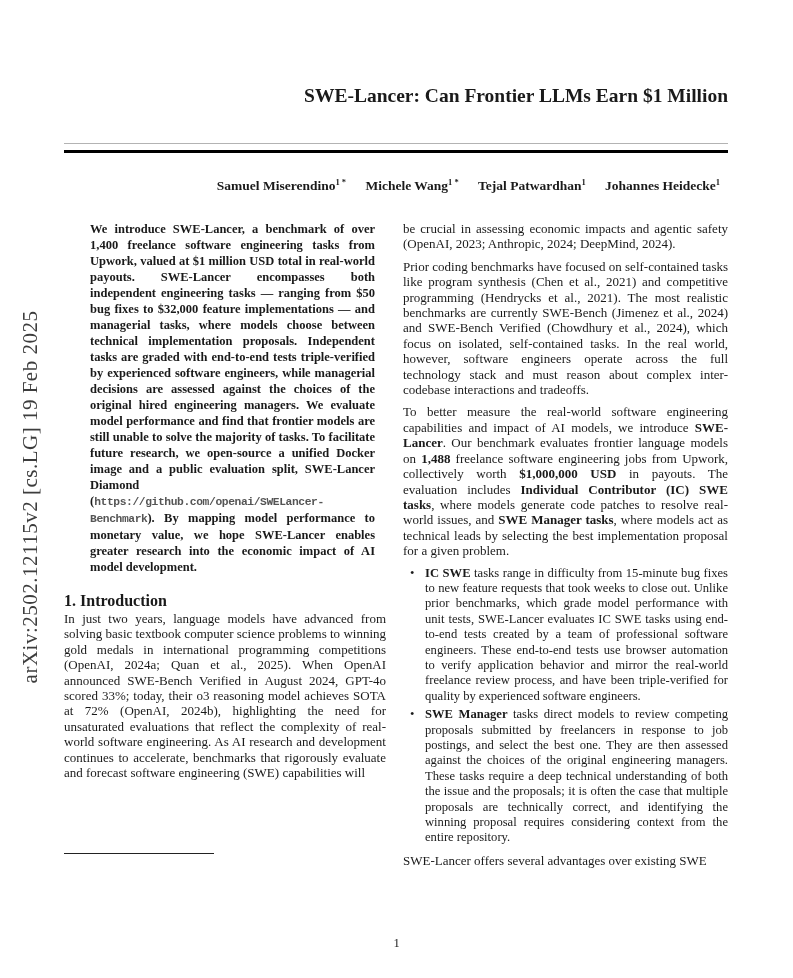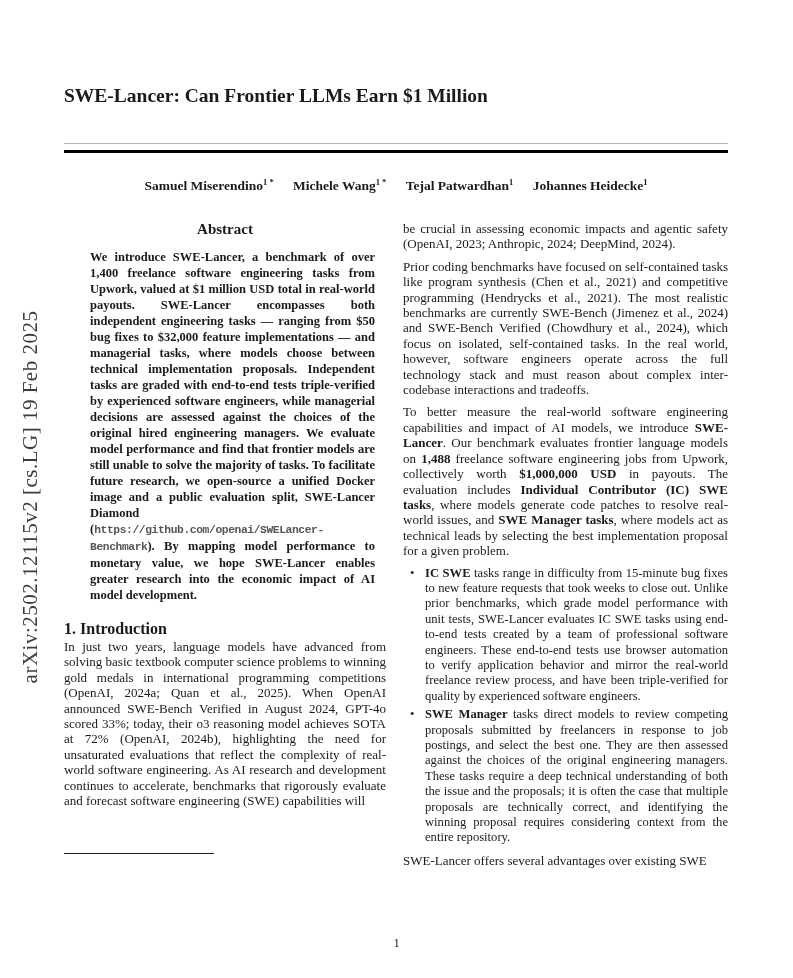--- a/index.html
+++ b/index.html
@@ -34,7 +34,7 @@
     left: 64px;
     width: 664px;
     margin: 0;
-    text-align: left;
+    text-align: right;
     font-size: 19.5px;
     line-height: 24.5px;
     font-weight: bold;

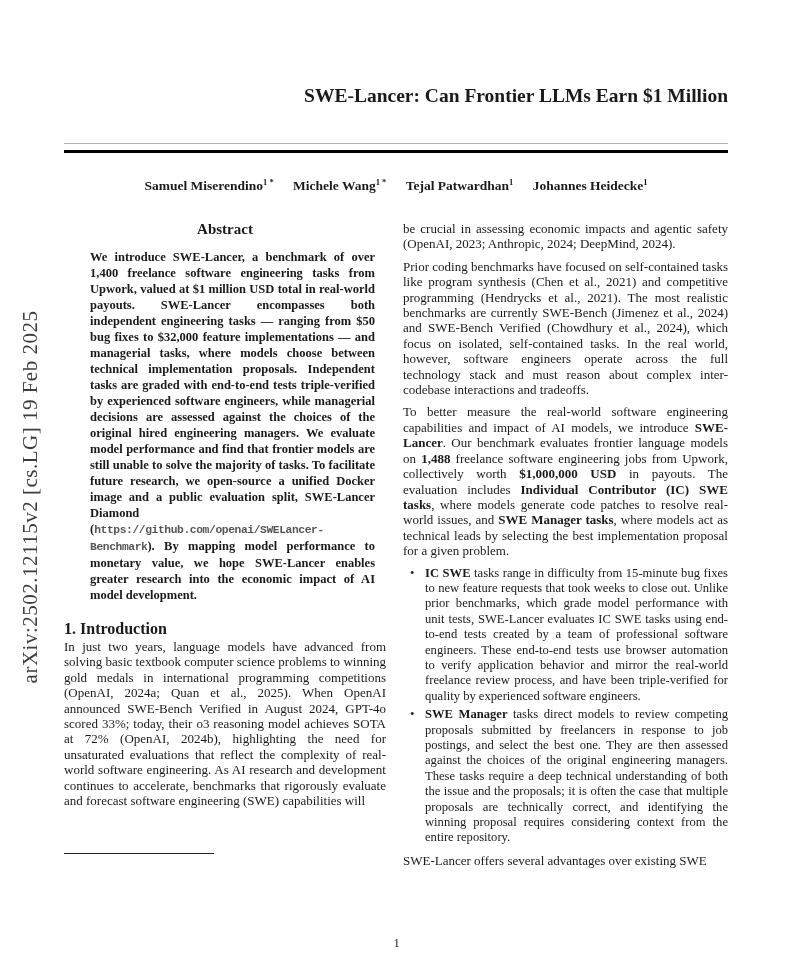--- a/index.html
+++ b/index.html
@@ -49,7 +49,7 @@
     top: 176px;
     left: 64px;
     width: 664px;
-    text-align: center;
+    text-align: right;
     font-weight: bold;
     font-size: 13.5px;
   }

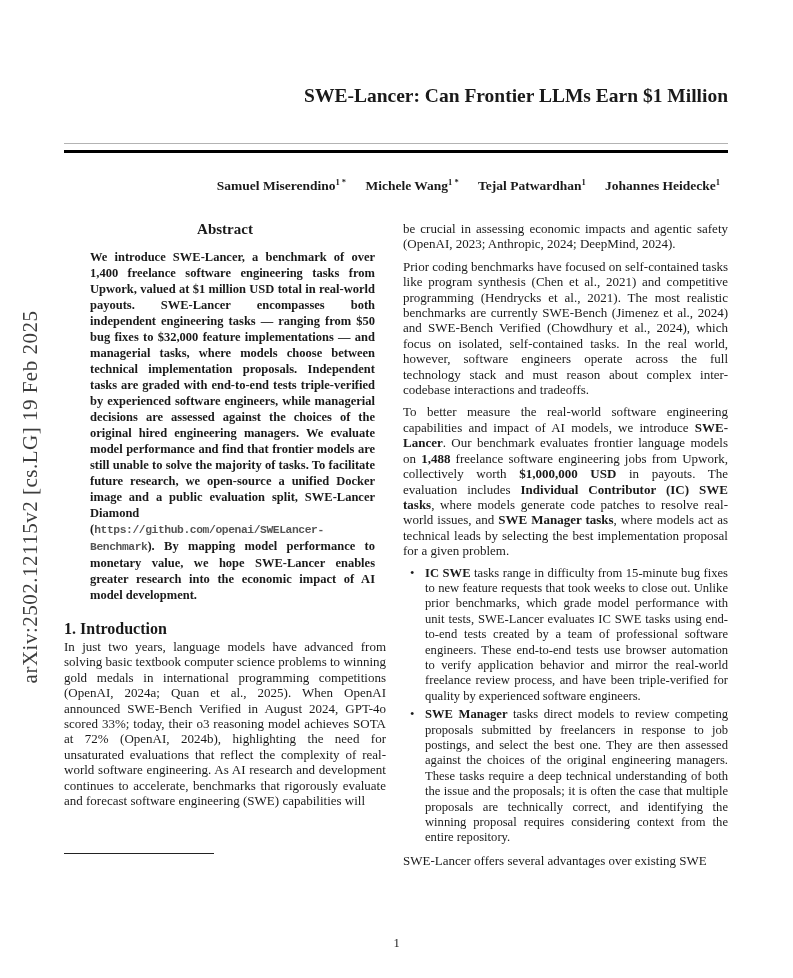--- a/index.html
+++ b/index.html
@@ -150,7 +150,6 @@
   </div>
 
   <div class="col col-left">
-    <div class="abstract-heading">Abstract</div>
     <p class="abstract-body"><span>We introduce SWE-Lancer, a benchmark of over 1,400 freelance software engineering tasks from Upwork, valued at $1 million USD total in real-world payouts. SWE-Lancer encompasses both independent engineering tasks — ranging from $50 bug fixes to $32,000 feature implementations — and managerial tasks, where models choose between technical implementation proposals. Independent tasks are graded with end-to-end tests triple-verified by experienced software engineers, while managerial decisions are assessed against the choices of the original hired engineering managers. We evaluate model performance and find that frontier models are still unable to solve the majority of tasks. To facilitate future research, we open-source a unified Docker image and a public evaluation split, SWE-Lancer Diamond (</span><span class="seg-m">https://github.com/openai/SWELancer-Benchmark</span><span>). By mapping model performance to monetary value, we hope SWE-Lancer enables greater research into the economic impact of AI model development.</span></p>
 
     <h2 class="section-heading">1. Introduction</h2>

